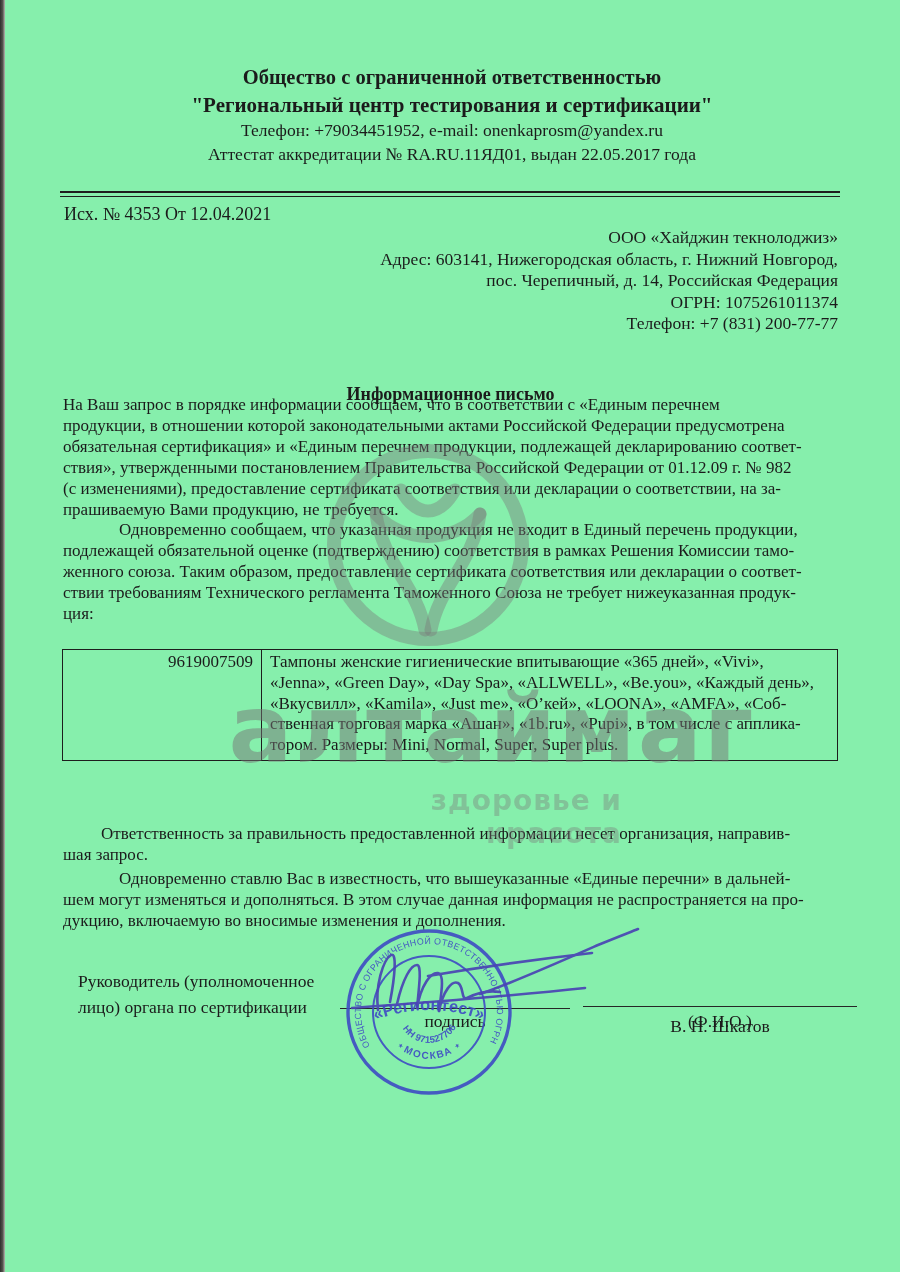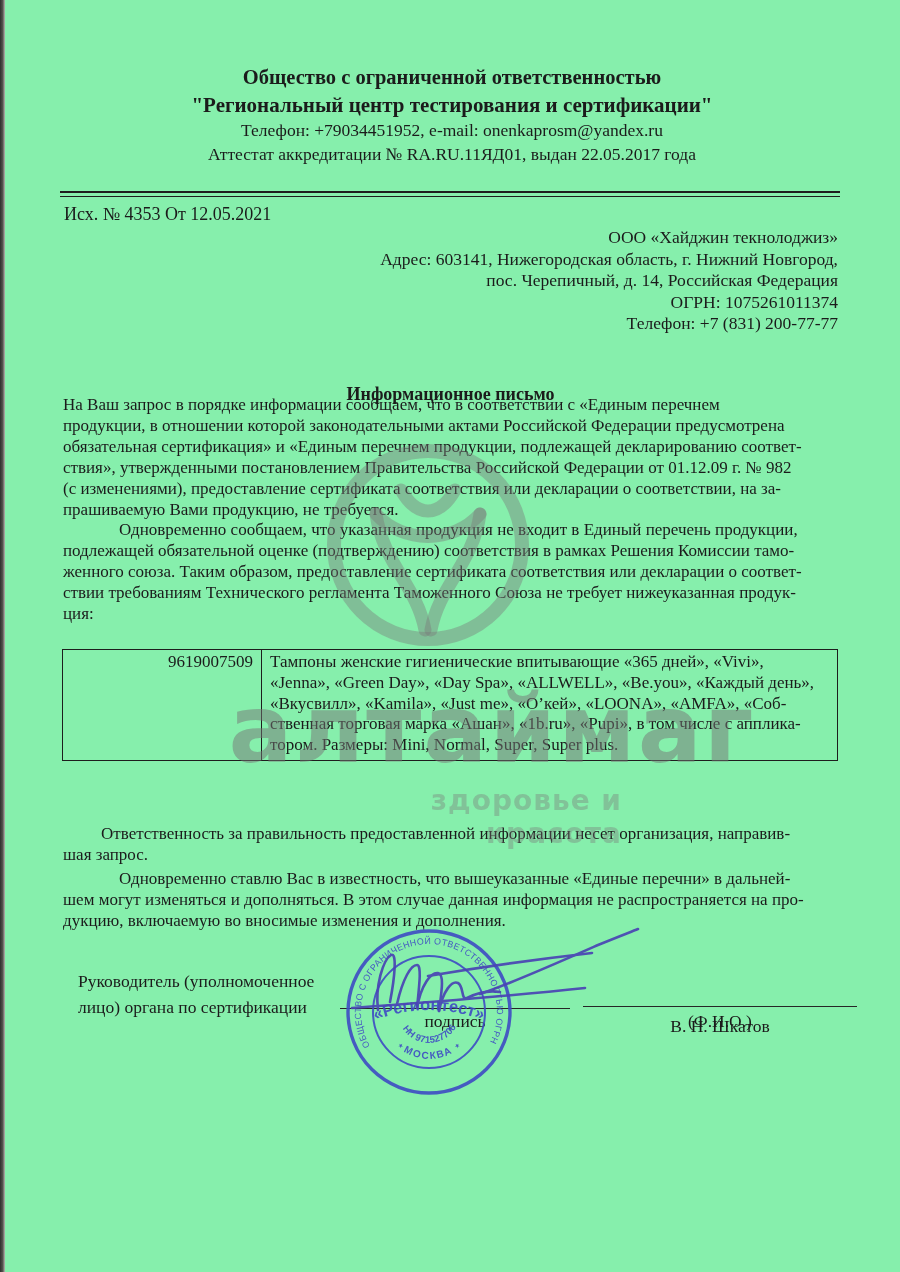--- a/index.html
+++ b/index.html
@@ -100,7 +100,7 @@
 
   <div class="double-rule"></div>
 
-  <div class="ref-line">Исх. № 4353 От 12.05.2021</div>
+  <div class="ref-line">Исх. № 4353 От 12.04.2021</div>
 
   <div class="recipient pre">ООО «Хайджин текнолоджиз»
 Адрес: 603141, Нижегородская область, г. Нижний Новгород,

